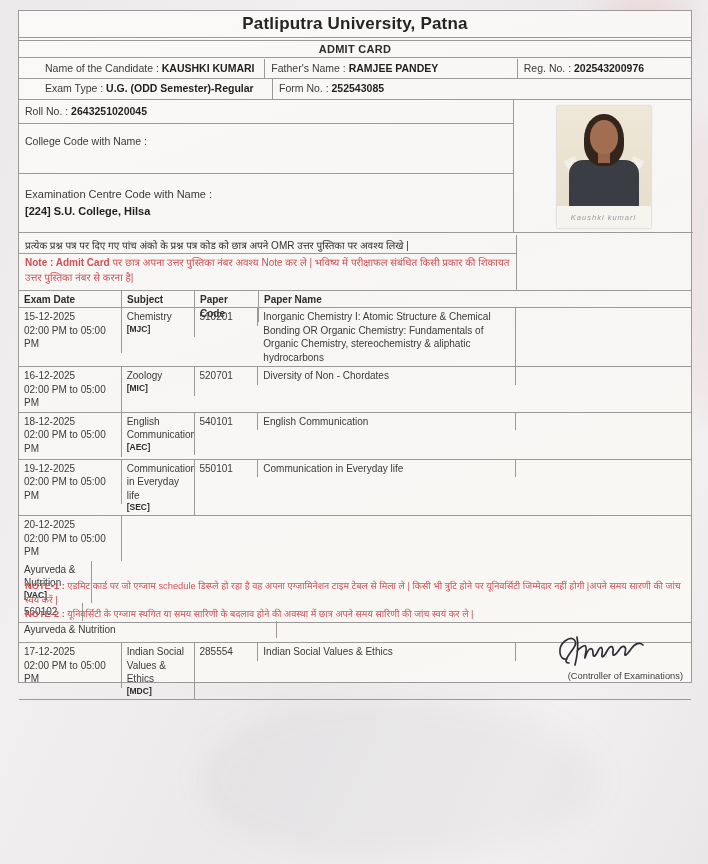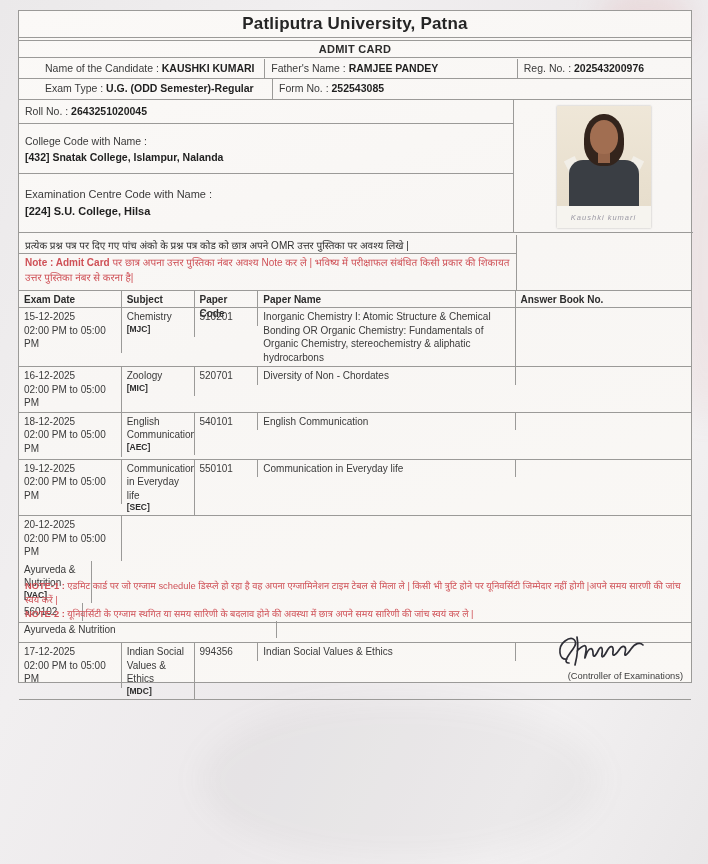--- a/index.html
+++ b/index.html
@@ -138,7 +138,6 @@
 
   <div class="abs collegebox">
     <div>College Code with Name :</div>
-    <div class="val">[432] Snatak College, Islampur, Nalanda</div>
   </div>
 
   <div class="abs centrebox">

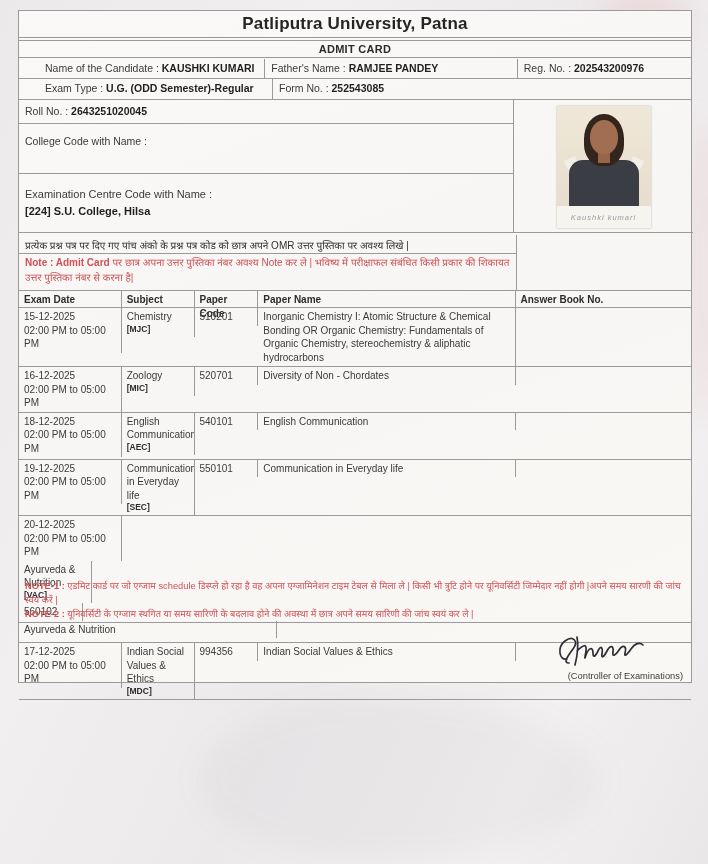--- a/index.html
+++ b/index.html
@@ -174,7 +174,6 @@
       <div class="tcell w-subj">Subject</div>
       <div class="tcell w-code">Paper Code</div>
       <div class="tcell w-paper">Paper Name</div>
-      <div class="tcell w-ans">Answer Book No.</div>
     </div>
     <div id="rows">
     <div class="trow">

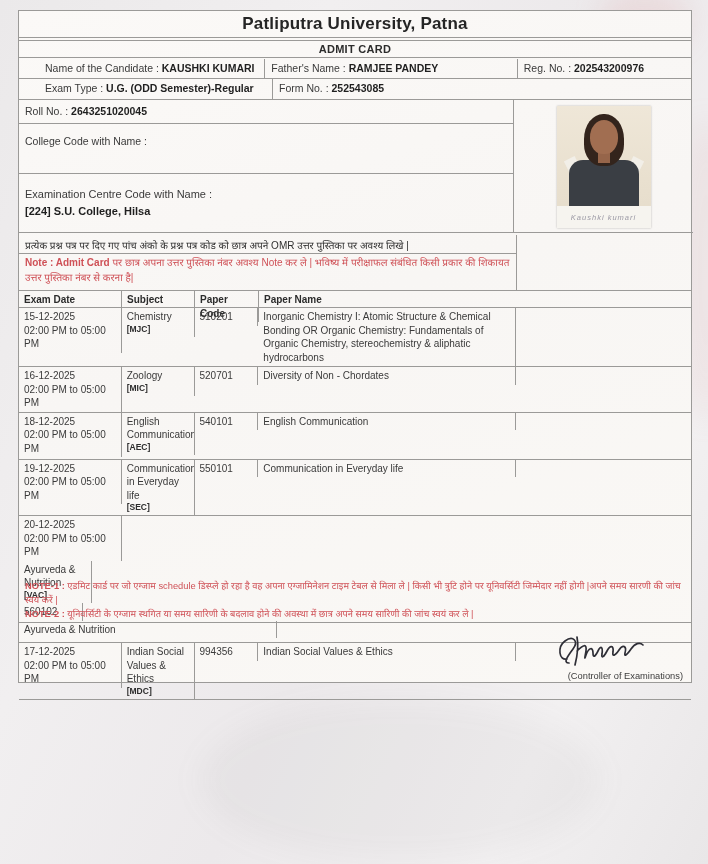--- a/index.html
+++ b/index.html
@@ -276,7 +276,7 @@
         <span class="tag r-tag">[MDC]</span>
       </div>
       <div class="tcell w-code">
-            <span class="r-code">994356</span>
+            <span class="r-code">285554</span>
           </div>
       <div class="tcell w-paper">
             <span class="r-paper">Indian Social Values &amp; Ethics</span>

